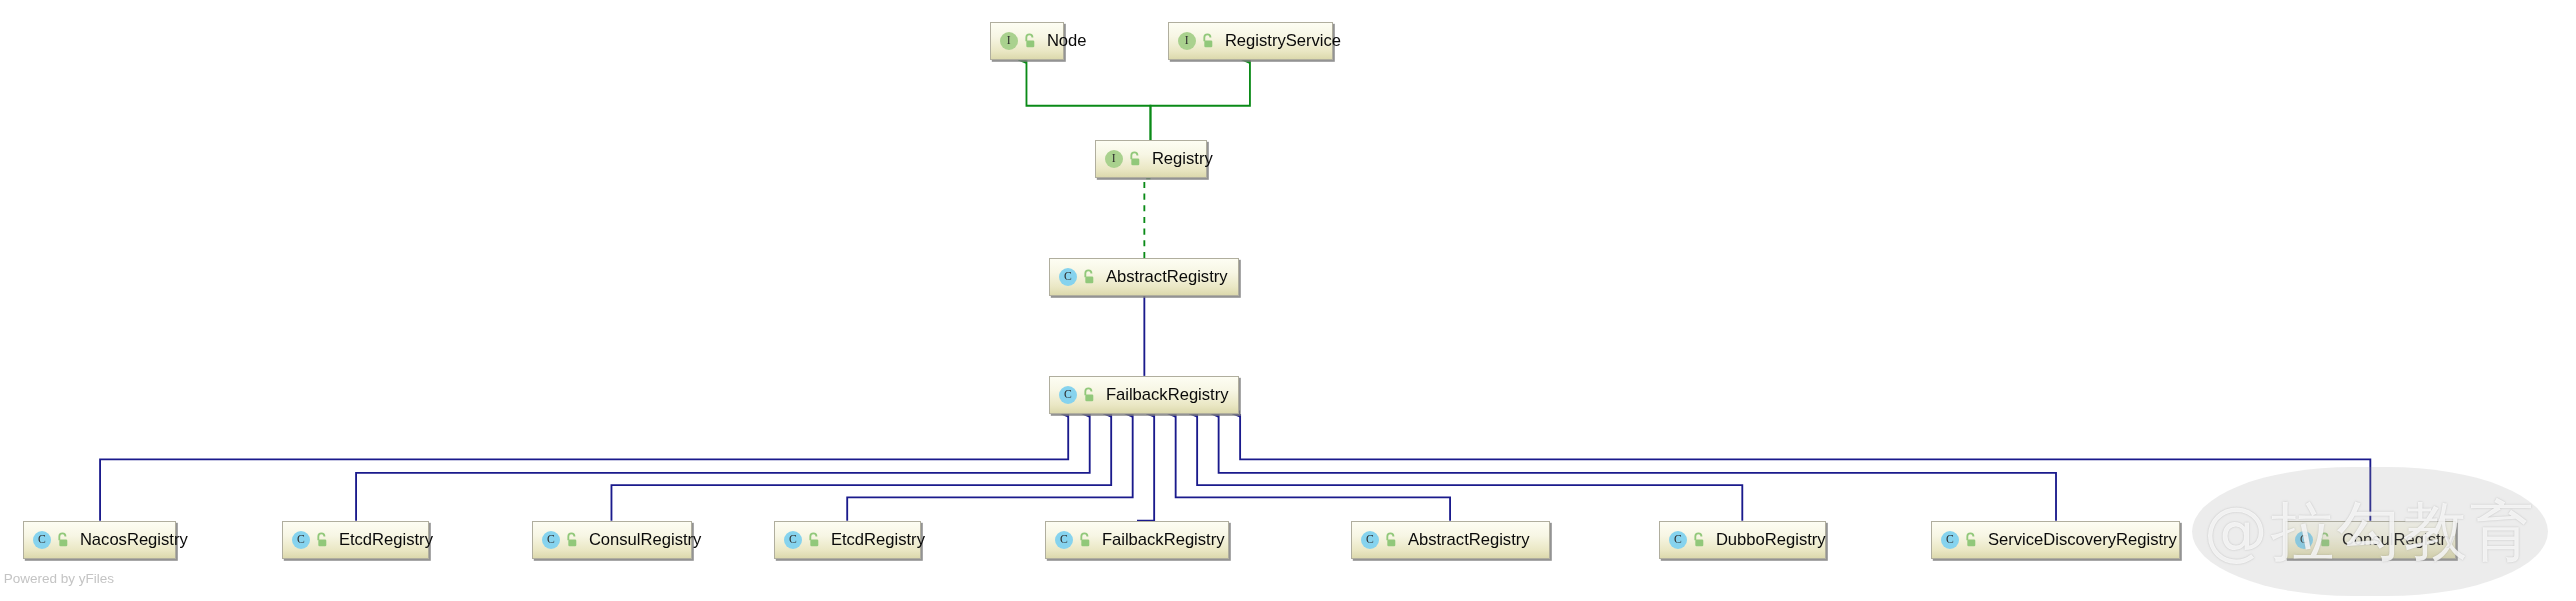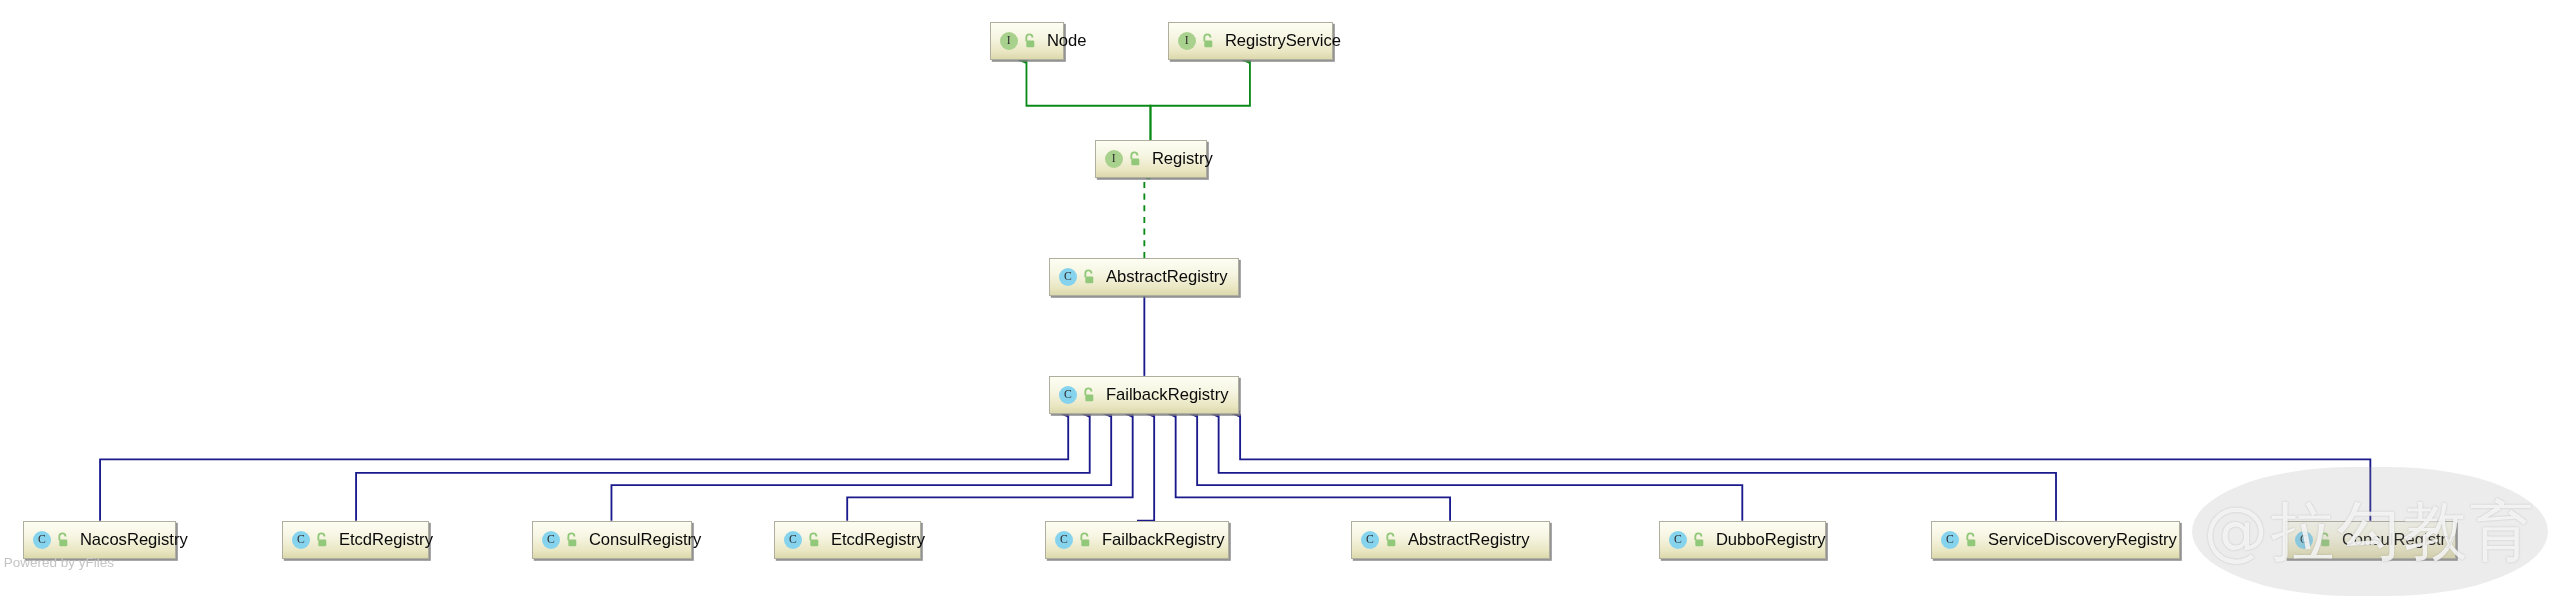--- a/index.html
+++ b/index.html
@@ -88,7 +88,7 @@
   #yfiles-watermark {
     position: absolute;
     left: 3.7px;
-    top: 555px;
+    top: 571px;
     font-family: "Liberation Sans", sans-serif;
     font-size: 13.5px;
     color: #c4c4c4;

